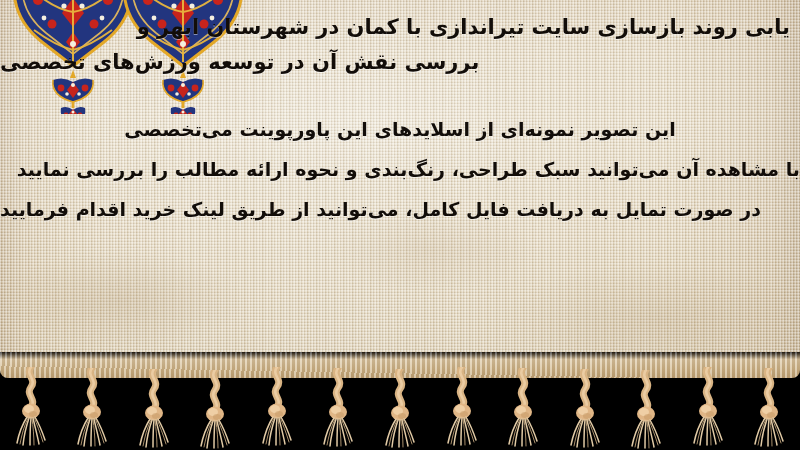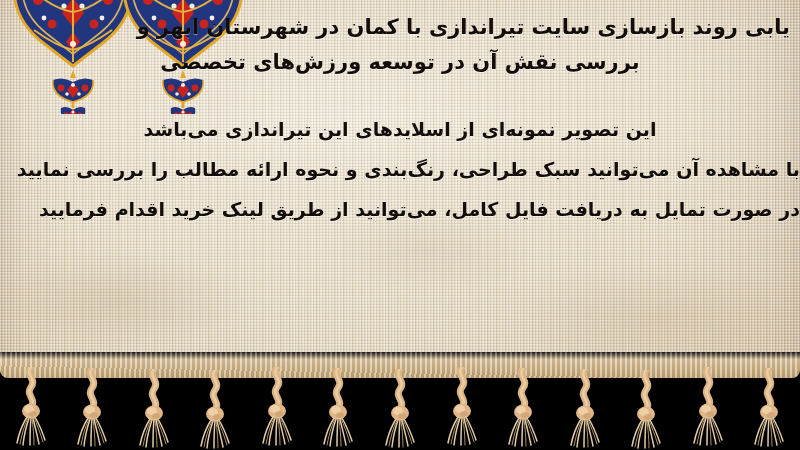--- a/index.html
+++ b/index.html
@@ -81,7 +81,7 @@
     letter-spacing:-0.2px;
   }
   .t1{ right:10px; top:17px; }
-  .t2{ right:0px;  left:0; top:52px; text-align:center; }
+  .t2{ right:0px;  left:0; top:52px; text-align:left; }
   .body-line{
     font-size:19px;
     line-height:19px;

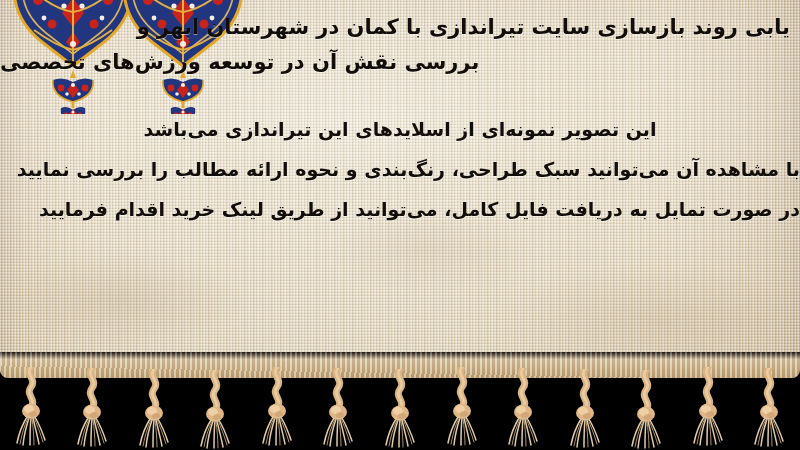--- a/index.html
+++ b/index.html
@@ -279,7 +279,7 @@
   <div class="txt title-line t1" data-bind="title.line1">یابی روند بازسازی سایت تیراندازی با کمان در شهرستان ابهر و</div>
   <div class="txt title-line t2" data-bind="title.line2">بررسی نقش آن در توسعه ورزش‌های تخصصی</div>
 
-  <div class="txt body-line b1" data-bind="body.line1">این تصویر نمونه‌ای از اسلایدهای این تیراندازی می‌باشد</div>
+  <div class="txt body-line b1" data-bind="body.line1">این تصویر نمونه‌ای از اسلایدهای این پاورپوینت می‌تخصصی</div>
   <div class="txt body-line b2" data-bind="body.line2">با مشاهده آن می‌توانید سبک طراحی، رنگ‌بندی و نحوه ارائه مطالب را بررسی نمایید</div>
   <div class="txt body-line b3" data-bind="body.line3">در صورت تمایل به دریافت فایل کامل، می‌توانید از طریق لینک خرید اقدام فرمایید</div>
 

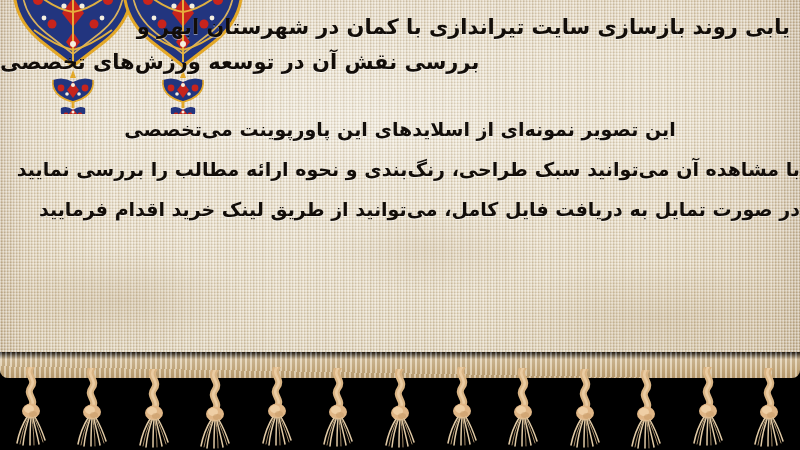--- a/index.html
+++ b/index.html
@@ -89,7 +89,7 @@
   }
   .b1{ right:0; left:0; top:120px; text-align:center; }
   .b2{ right:0; left:0; top:160px; }
-  .b3{ right:0; left:0; top:200px; text-align:right; }
+  .b3{ right:0; left:0; top:200px; text-align:left; }
 
   
   .fringe-zone{

